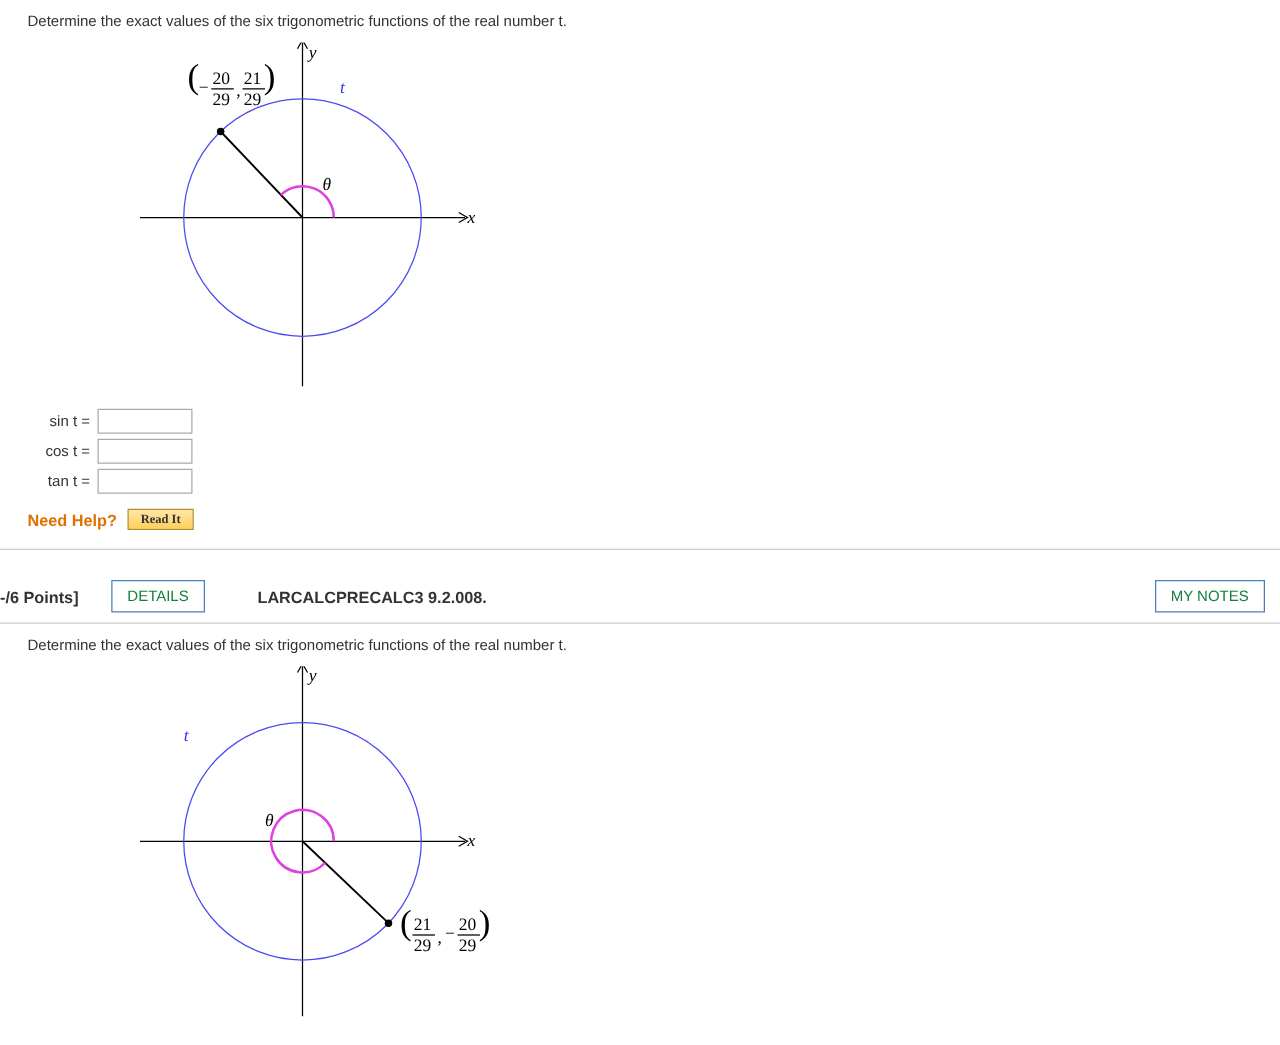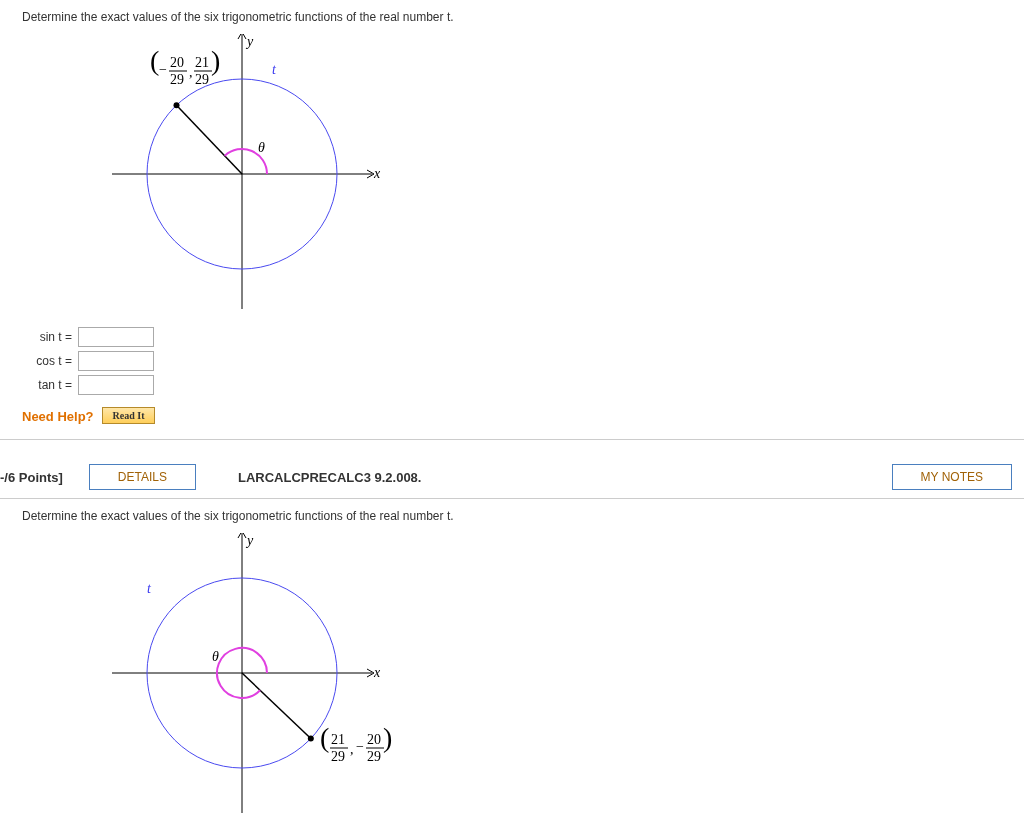--- a/index.html
+++ b/index.html
@@ -81,9 +81,9 @@
 }
 .details-btn, .mynotes-btn {
   border: 1px solid #4a7fbf;
-  color: #a16207;
+  color: #15803d;
   background: #fff;
-  padding: 5px 28px;
+  padding: 5px 12px;
   font-size: 12px;
   cursor: pointer;
 }

